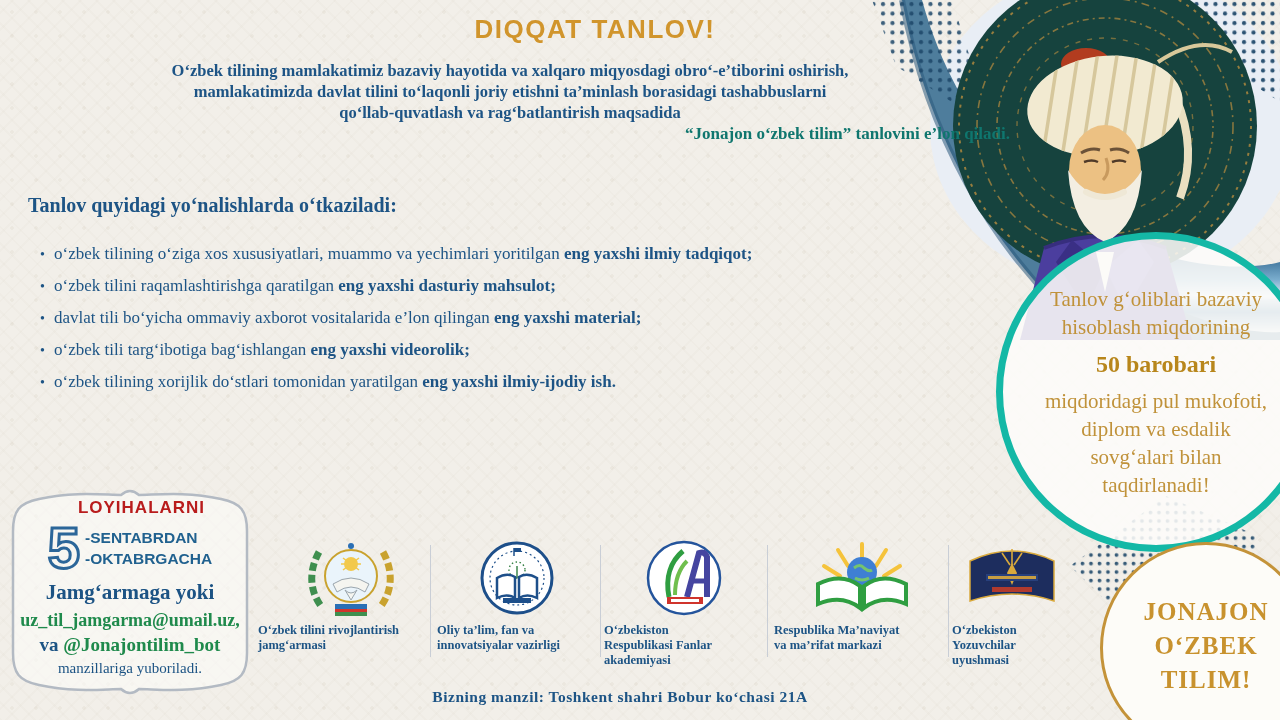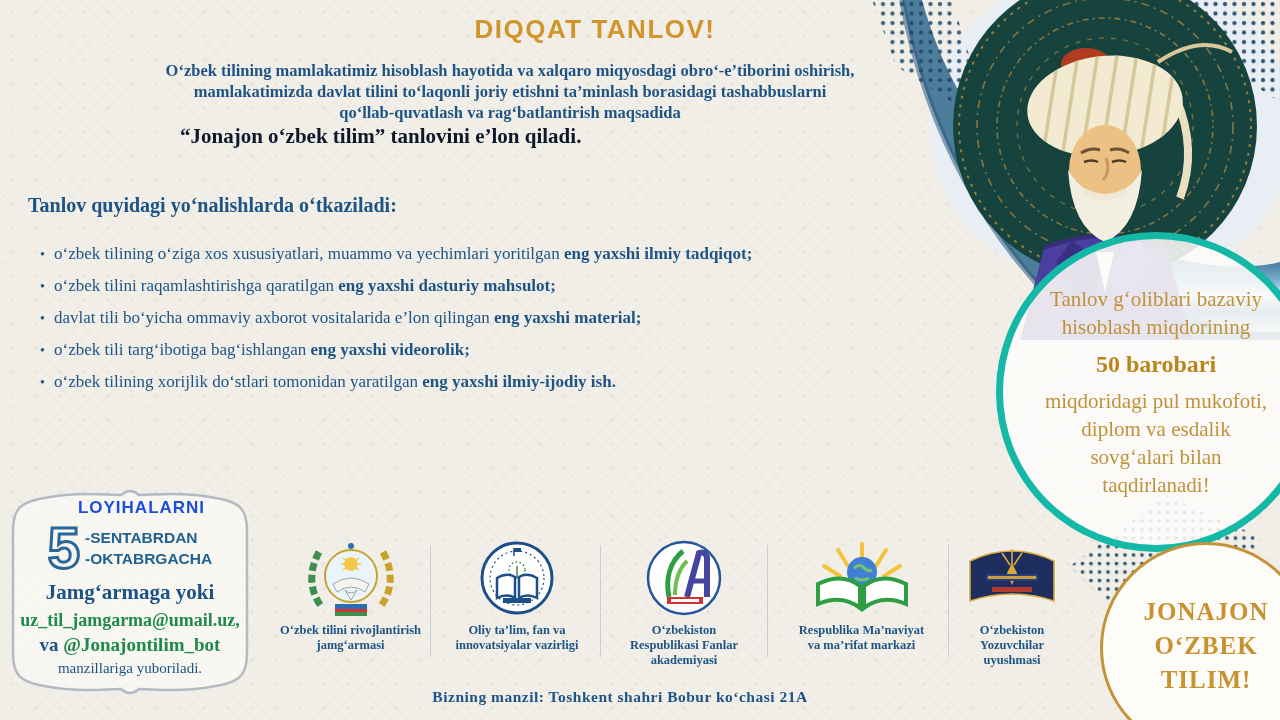--- a/index.html
+++ b/index.html
@@ -182,7 +182,7 @@
 
   <div class="title">DIQQAT TANLOV!</div>
   <div class="intro">
-    <div>O‘zbek tilining mamlakatimiz hisoblash hayotida va xalqaro miqyosdagi obro‘-e’tiborini oshirish,</div>
+    <div>O‘zbek tilining mamlakatimiz bazaviy hayotida va xalqaro miqyosdagi obro‘-e’tiborini oshirish,</div>
     <div>mamlakatimizda davlat tilini to‘laqonli joriy etishni ta’minlash borasidagi tashabbuslarni</div>
     <div>qo‘llab-quvatlash va rag‘batlantirish maqsadida</div>
   </div>

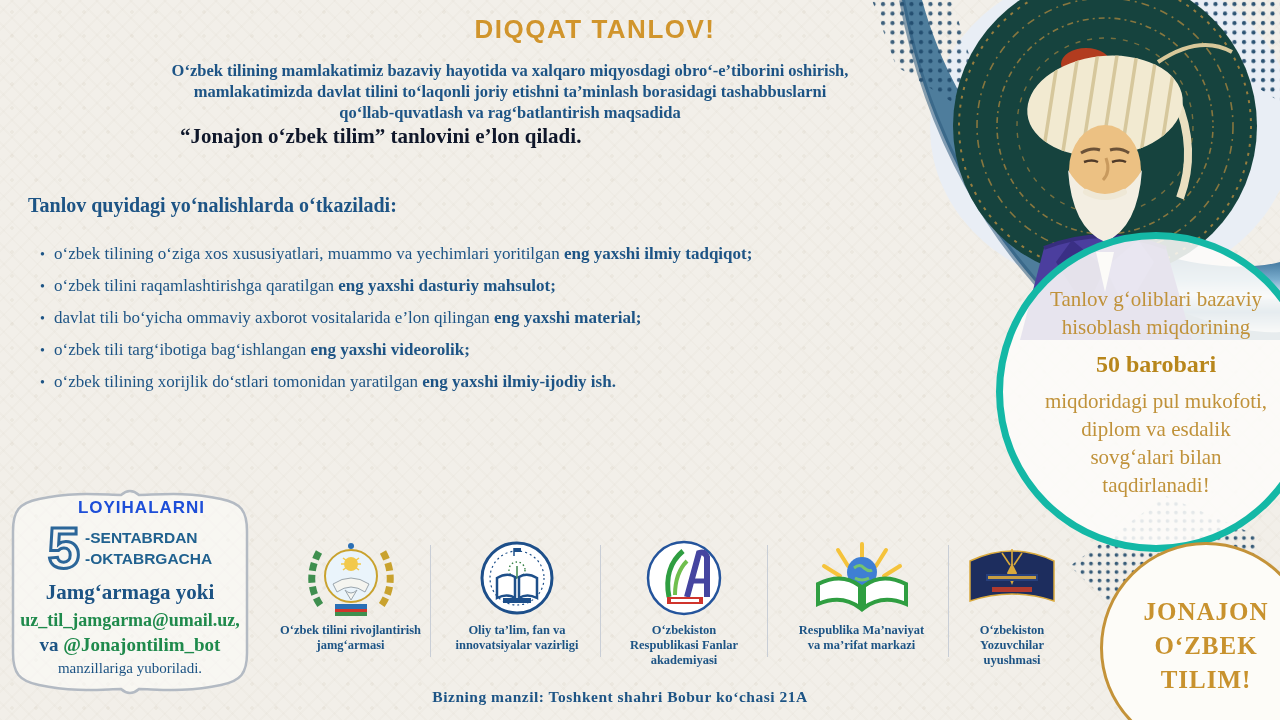--- a/index.html
+++ b/index.html
@@ -33,8 +33,8 @@
     color:#1D5485;font-weight:bold;font-size:16.5px;line-height:21px;
   }
   .announcement{
-    position:absolute;left:180px;top:124px;width:830px;text-align:left;z-index:3;
-    color:#0f172a;font-weight:bold;font-size:21px;
+    position:absolute;left:180px;top:124px;width:830px;text-align:right;z-index:3;
+    color:#0f766e;font-weight:bold;font-size:17px;
   }
 
   

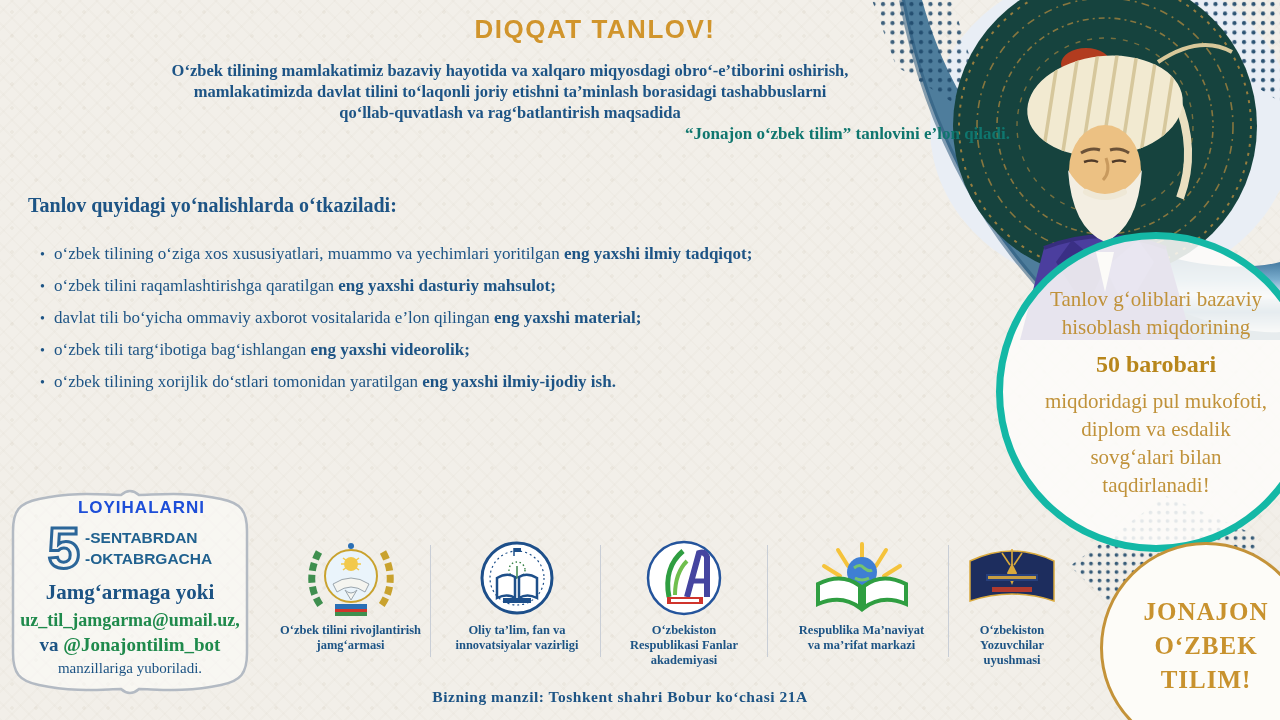--- a/index.html
+++ b/index.html
@@ -67,7 +67,7 @@
   }
   .submission-label{
     font-family:"Liberation Sans", sans-serif;font-weight:bold;font-size:17px;
-    letter-spacing:1px;color:#1d4ed8;margin-left:23px;
+    letter-spacing:1px;color:#b91c1c;margin-left:23px;
   }
   .date-row{display:flex;align-items:center;justify-content:center;margin-top:4px;}
   .big-digit{

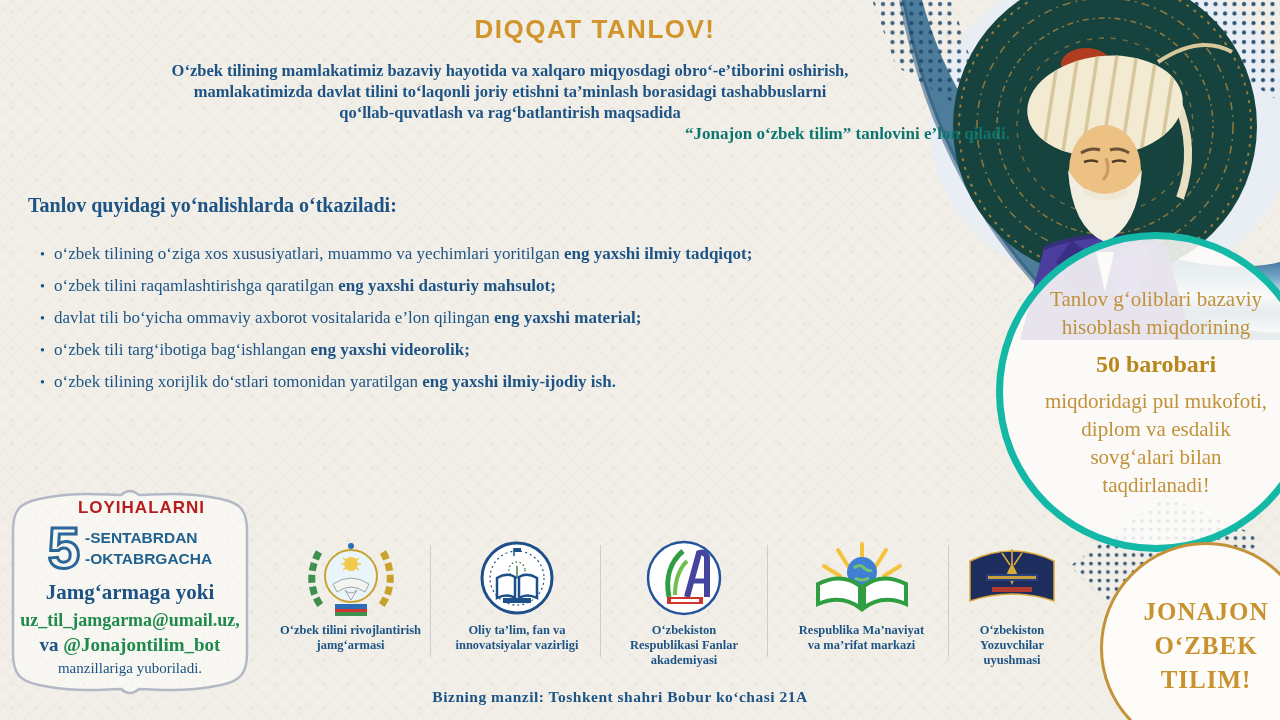--- a/index.html
+++ b/index.html
@@ -86,7 +86,7 @@
   .note{font-size:15px;color:#1C5384;margin-top:4px;}
 
   
-  .partner{position:absolute;top:538px;z-index:3;text-align:center;}
+  .partner{position:absolute;top:538px;z-index:3;}
   .partner .logo-wrap{height:80px;display:flex;align-items:center;justify-content:center;}
   .partner-caption{
     margin-top:5px;font-weight:bold;font-size:12.5px;line-height:15px;color:#1D5485;

